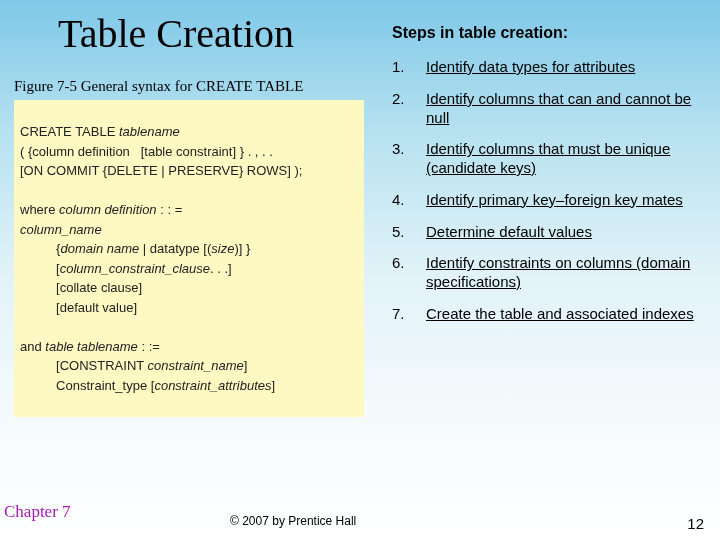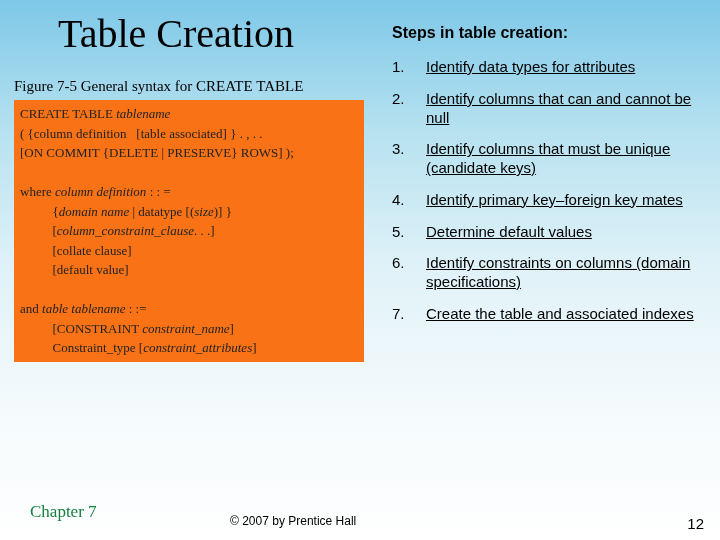--- a/index.html
+++ b/index.html
@@ -39,9 +39,9 @@
     top: 100px;
     left: 14px;
     width: 350px;
-    background: #f97316;
-    padding: 4px 6px;
-    font-family: Liberation Serif, serif;
+    background: #fef9c3;
+    padding: 22px 6px;
+    font-family: Liberation Sans, sans-serif;
     font-size: 13px;
     line-height: 1.5;
     color: #222;

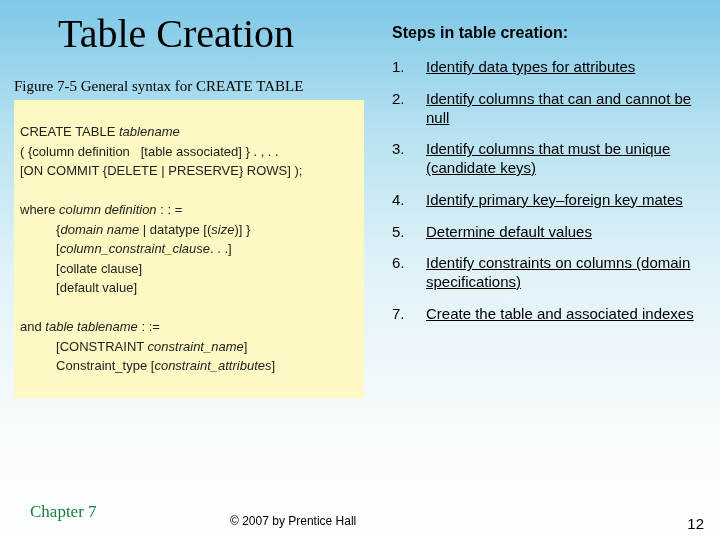--- a/index.html
+++ b/index.html
@@ -120,7 +120,7 @@
 
   <div class="syntax-box">
     <div><span>CREATE TABLE </span><span class="it">tablename</span></div>
-    <div>( {column definition   [table associated] } . , . .</div>
+    <div>( {column definition   [table constraint] } . , . .</div>
     <div>[ON COMMIT {DELETE | PRESERVE} ROWS] );</div>
     <div>&nbsp;</div>
     <div><span>where </span><span class="it">column definition</span><span> : : =</span></div>

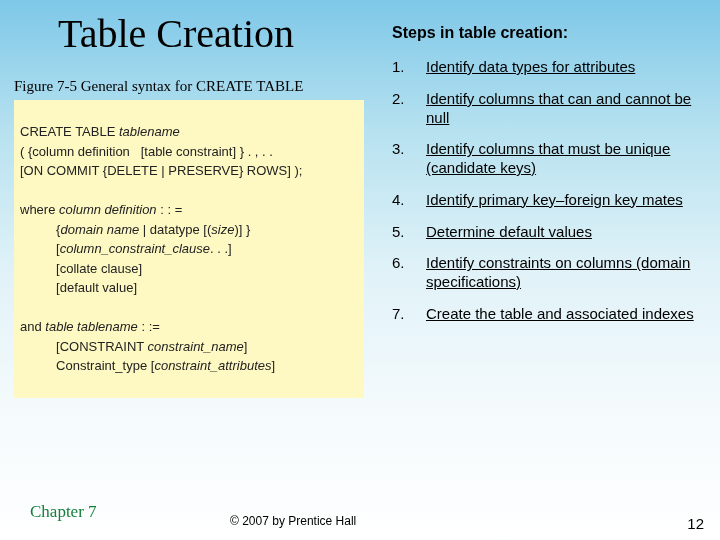--- a/index.html
+++ b/index.html
@@ -124,6 +124,7 @@
     <div>[ON COMMIT {DELETE | PRESERVE} ROWS] );</div>
     <div>&nbsp;</div>
     <div><span>where </span><span class="it">column definition</span><span> : : =</span></div>
+    <div class="it">column_name</div>
     <div><span>          {</span><span class="it">domain name</span><span> | datatype [(</span><span class="it">size</span><span>)] }</span></div>
     <div><span>          [</span><span class="it">column_constraint_clause</span><span>. . .]</span></div>
     <div>          [collate clause]</div>

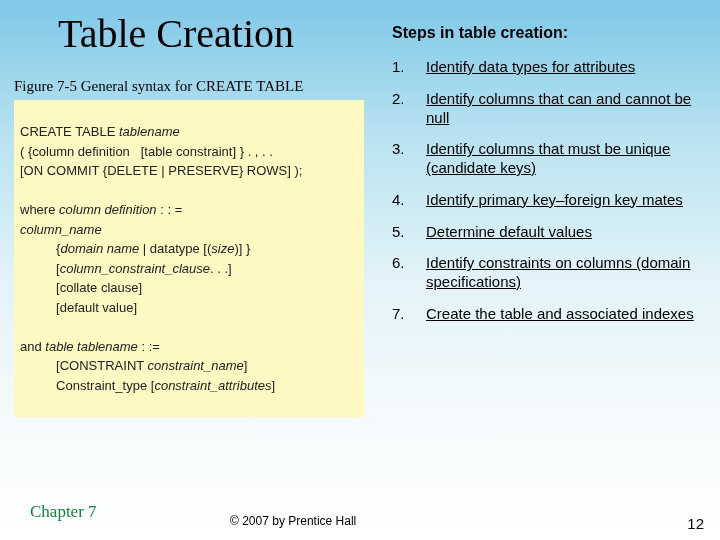--- a/index.html
+++ b/index.html
@@ -85,10 +85,10 @@
   .footer-left {
     position: absolute;
     bottom: 18px;
-    left: 30px;
+    left: 4px;
     font-family: 'Times New Roman', Times, serif;
     font-size: 17px;
-    color: #15803d;
+    color: #a21caf;
   }
   .footer-center {
     position: absolute;

